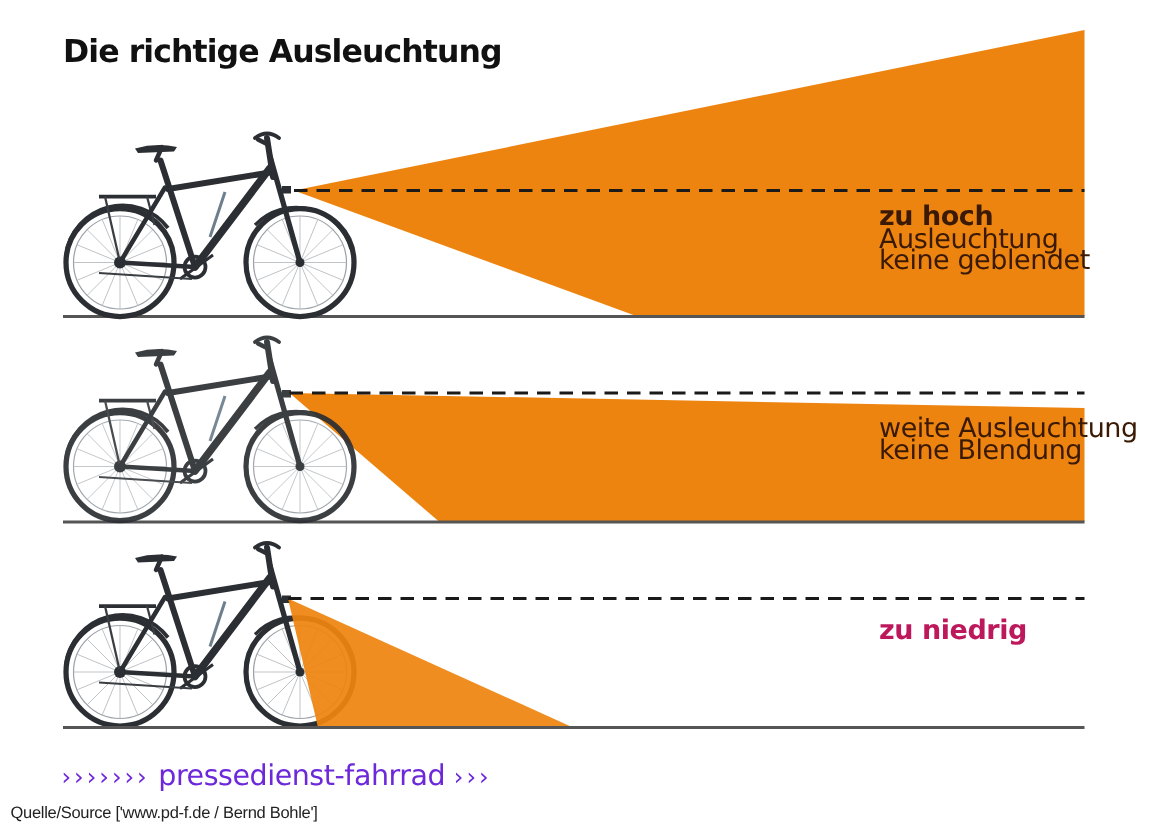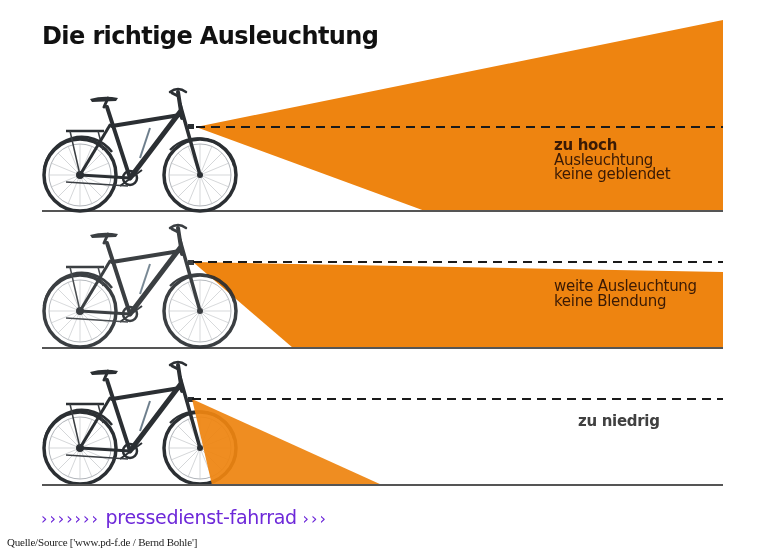--- a/index.html
+++ b/index.html
@@ -5,7 +5,7 @@
   html, body { margin: 0; padding: 0; background: #ffffff; }
   body { width: 768px; height: 555px; position: relative; overflow: hidden; font-family: "DejaVu Sans", sans-serif; }
   #canvas { position: absolute; left: 0; top: 0; }
-  .title { position: absolute; left: 42px; top: 22px; font-family: "DejaVu Sans", sans-serif; font-weight: bold; font-size: 24px; color: #111; letter-spacing: -0.6px; }
+  .title { position: absolute; left: 42px; top: 22px; font-family: "DejaVu Sans", sans-serif; font-weight: bold; font-size: 21px; color: #111; letter-spacing: -0.6px; }
   .label { position: absolute; left: 554px; font-family: "DejaVu Sans", sans-serif; font-size: 15px; line-height: 14.5px; letter-spacing: -0.3px; }
   .label .head { font-weight: bold; }
   .label.on-orange { color: #3a1a05; }

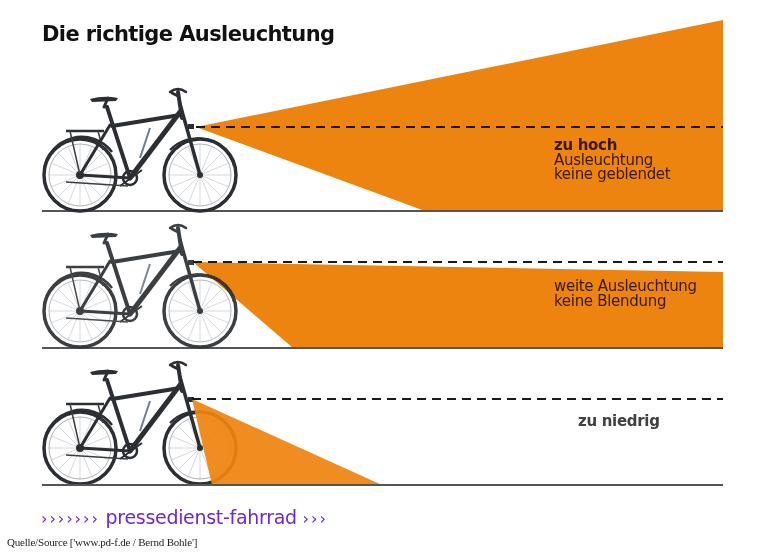--- a/index.html
+++ b/index.html
@@ -6,7 +6,7 @@
   body { width: 768px; height: 555px; position: relative; overflow: hidden; font-family: "DejaVu Sans", sans-serif; }
   #canvas { position: absolute; left: 0; top: 0; }
   .title { position: absolute; left: 42px; top: 22px; font-family: "DejaVu Sans", sans-serif; font-weight: bold; font-size: 21px; color: #111; letter-spacing: -0.6px; }
-  .label { position: absolute; left: 554px; font-family: "DejaVu Sans", sans-serif; font-size: 15px; line-height: 14.5px; letter-spacing: -0.3px; }
+  .label { position: absolute; left: 586px; font-family: "DejaVu Sans", sans-serif; font-size: 18px; line-height: 14.5px; letter-spacing: -0.3px; }
   .label .head { font-weight: bold; }
   .label.on-orange { color: #3a1a05; }
   .label.on-white { color: #404040; margin-left: 24px; }

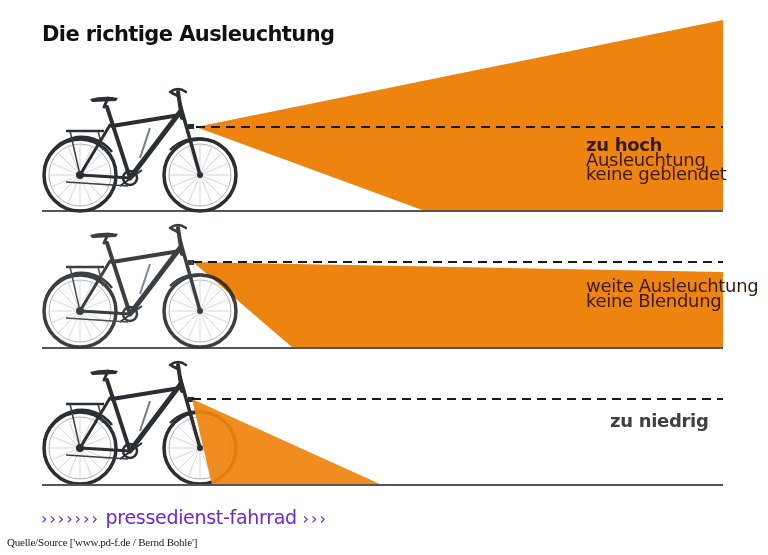--- a/index.html
+++ b/index.html
@@ -9,7 +9,7 @@
   .label { position: absolute; left: 586px; font-family: "DejaVu Sans", sans-serif; font-size: 18px; line-height: 14.5px; letter-spacing: -0.3px; }
   .label .head { font-weight: bold; }
   .label.on-orange { color: #3a1a05; }
-  .label.on-white { color: #404040; margin-left: 24px; }
+  .label.on-white { color: #be185d; }
   .brand { position: absolute; left: 41px; top: 506px; font-family: "DejaVu Sans", sans-serif; font-weight: normal; font-size: 19px; color: #6d28d9; letter-spacing: -0.3px; white-space: nowrap; }
   .brand .chev { font-size: 16px; letter-spacing: 2px; }
   .source { position: absolute; left: 7px; top: 536px; font-family: Liberation Serif, serif; font-size: 11px; color: #222; letter-spacing: -0.2px; }

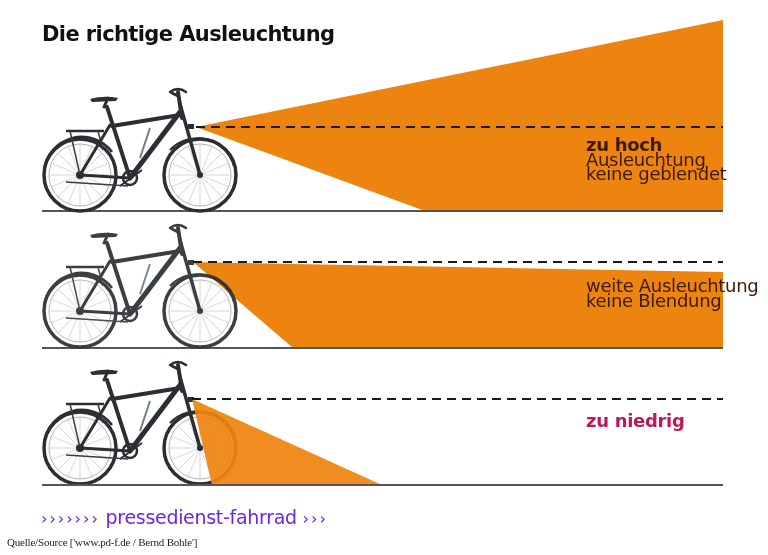--- a/index.html
+++ b/index.html
@@ -12,7 +12,7 @@
   .label.on-white { color: #be185d; }
   .brand { position: absolute; left: 41px; top: 506px; font-family: "DejaVu Sans", sans-serif; font-weight: normal; font-size: 19px; color: #6d28d9; letter-spacing: -0.3px; white-space: nowrap; }
   .brand .chev { font-size: 16px; letter-spacing: 2px; }
-  .source { position: absolute; left: 7px; top: 536px; font-family: Liberation Serif, serif; font-size: 11px; color: #222; letter-spacing: -0.2px; }
+  .source { position: absolute; left: 7px; top: 536px; font-family: Liberation Sans, sans-serif; font-size: 11px; color: #222; letter-spacing: -0.2px; }
 </style>
 </head>
 <body>

